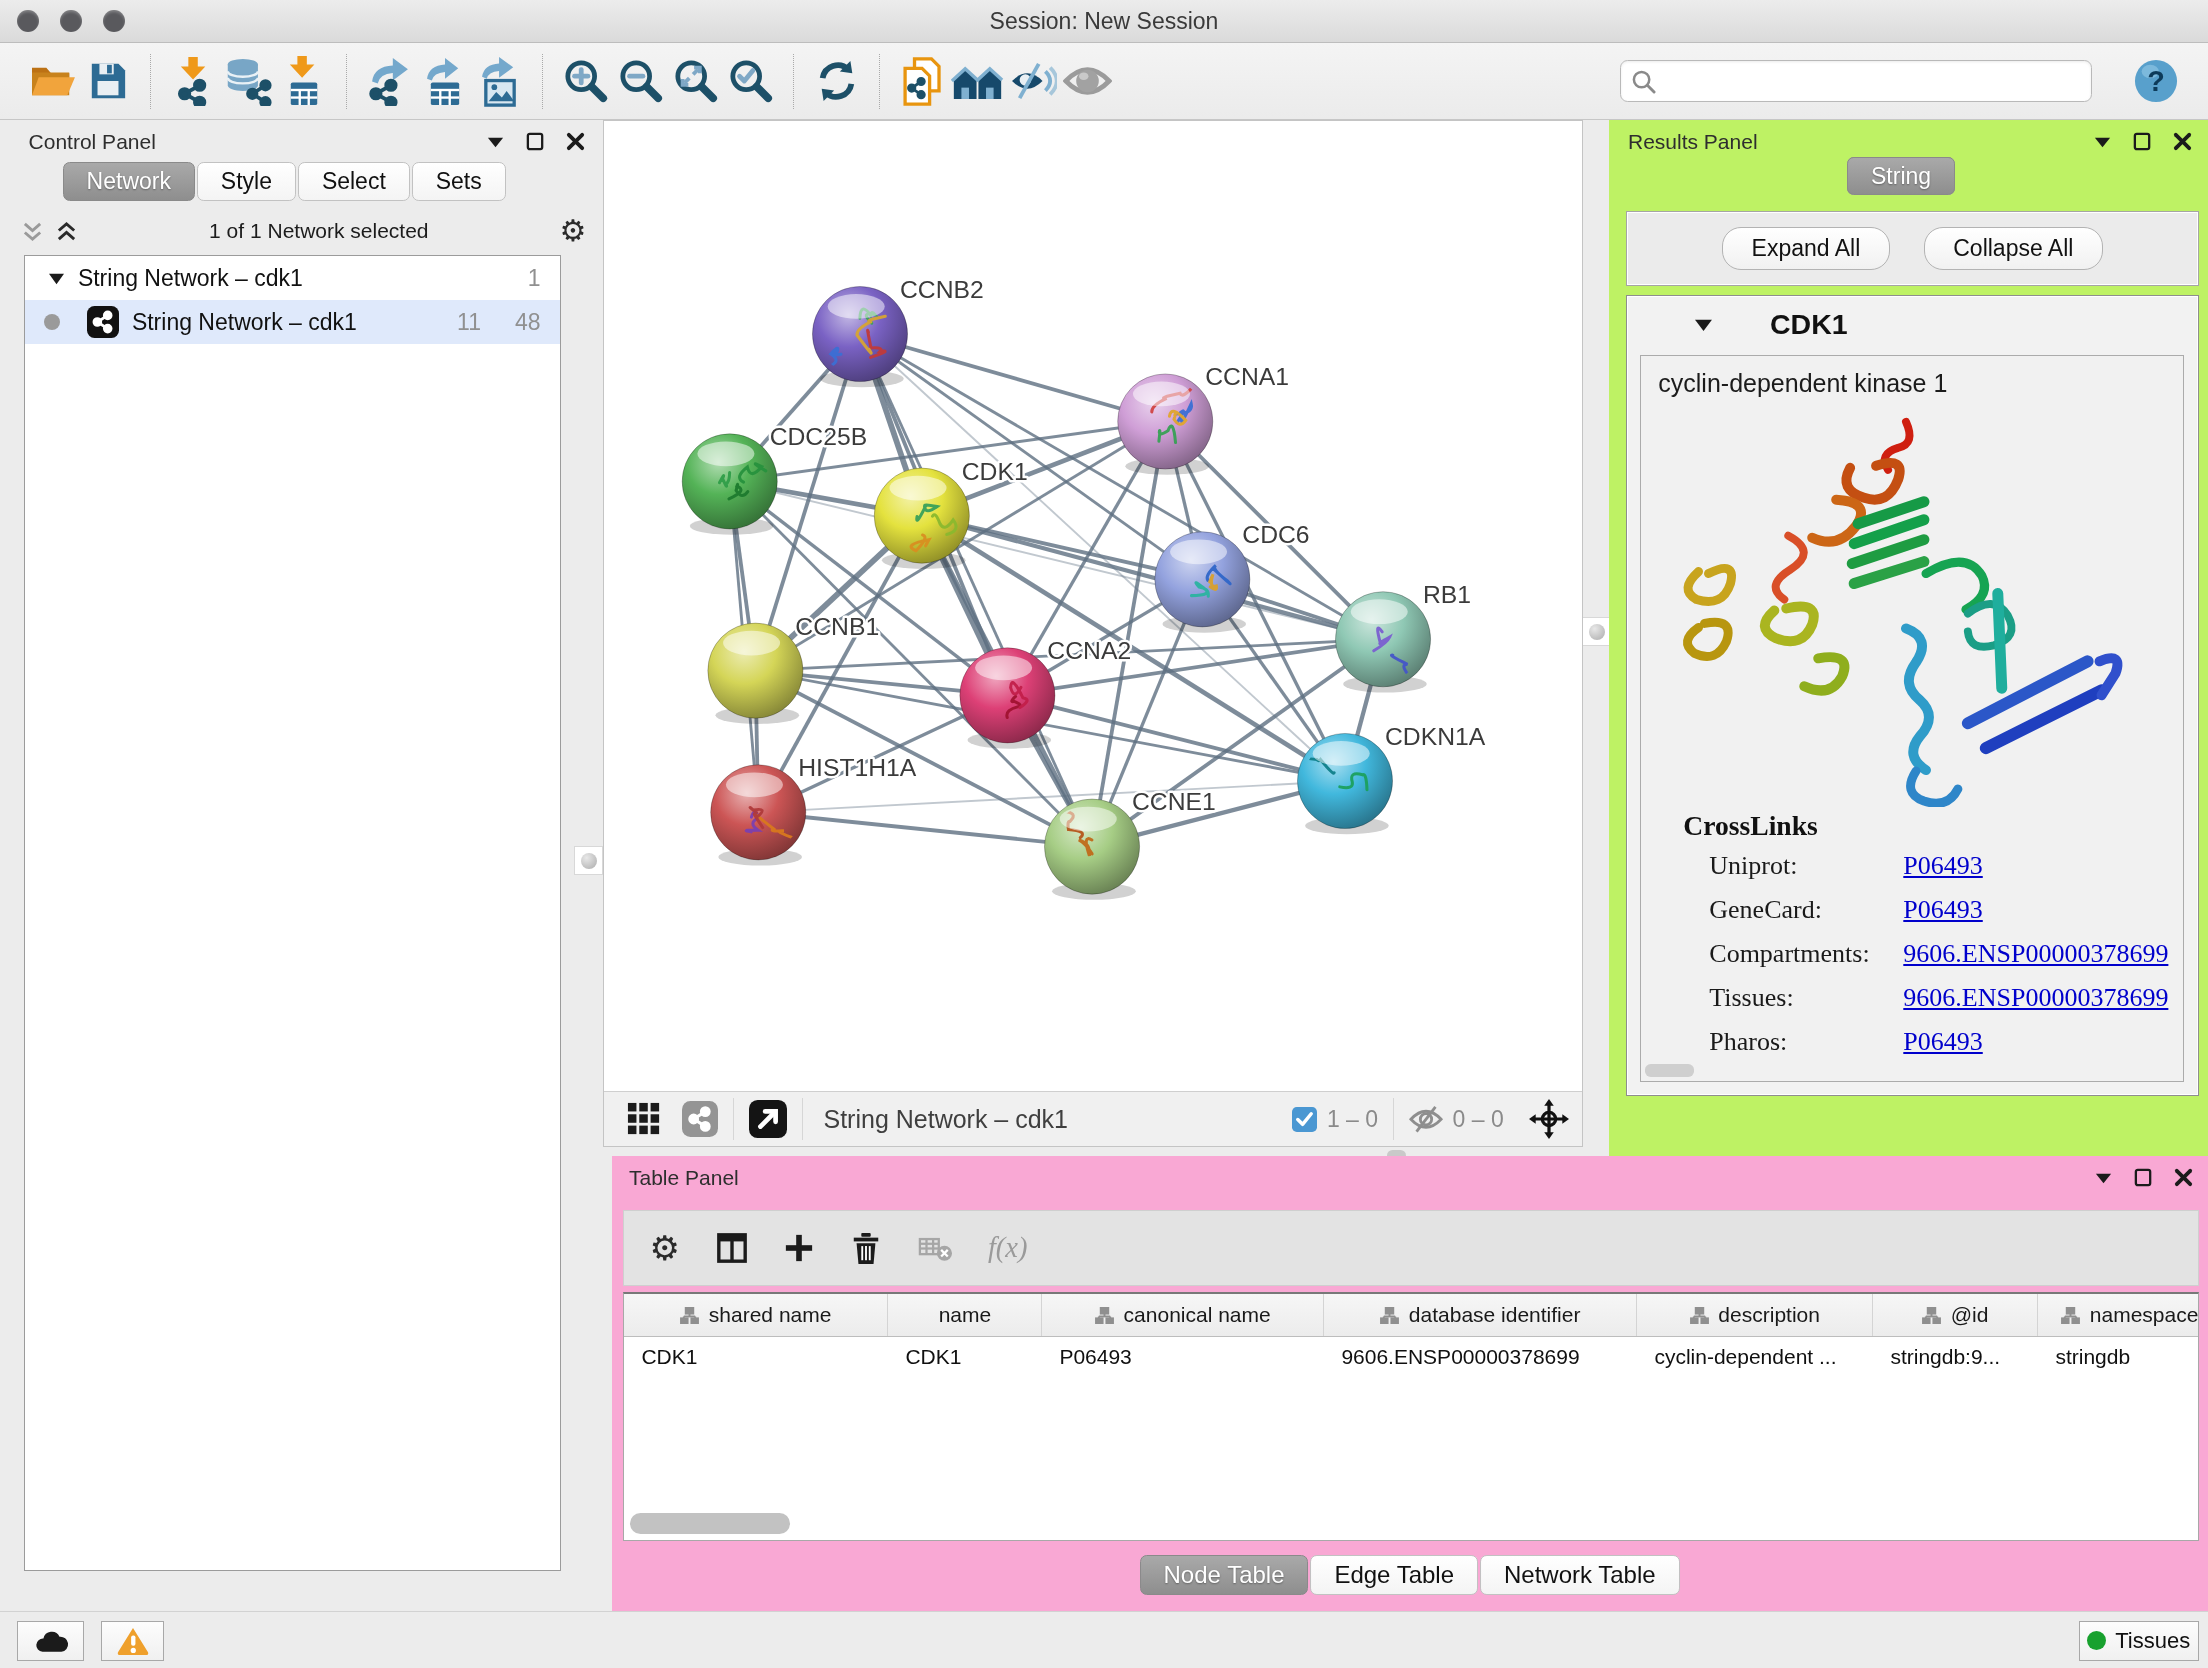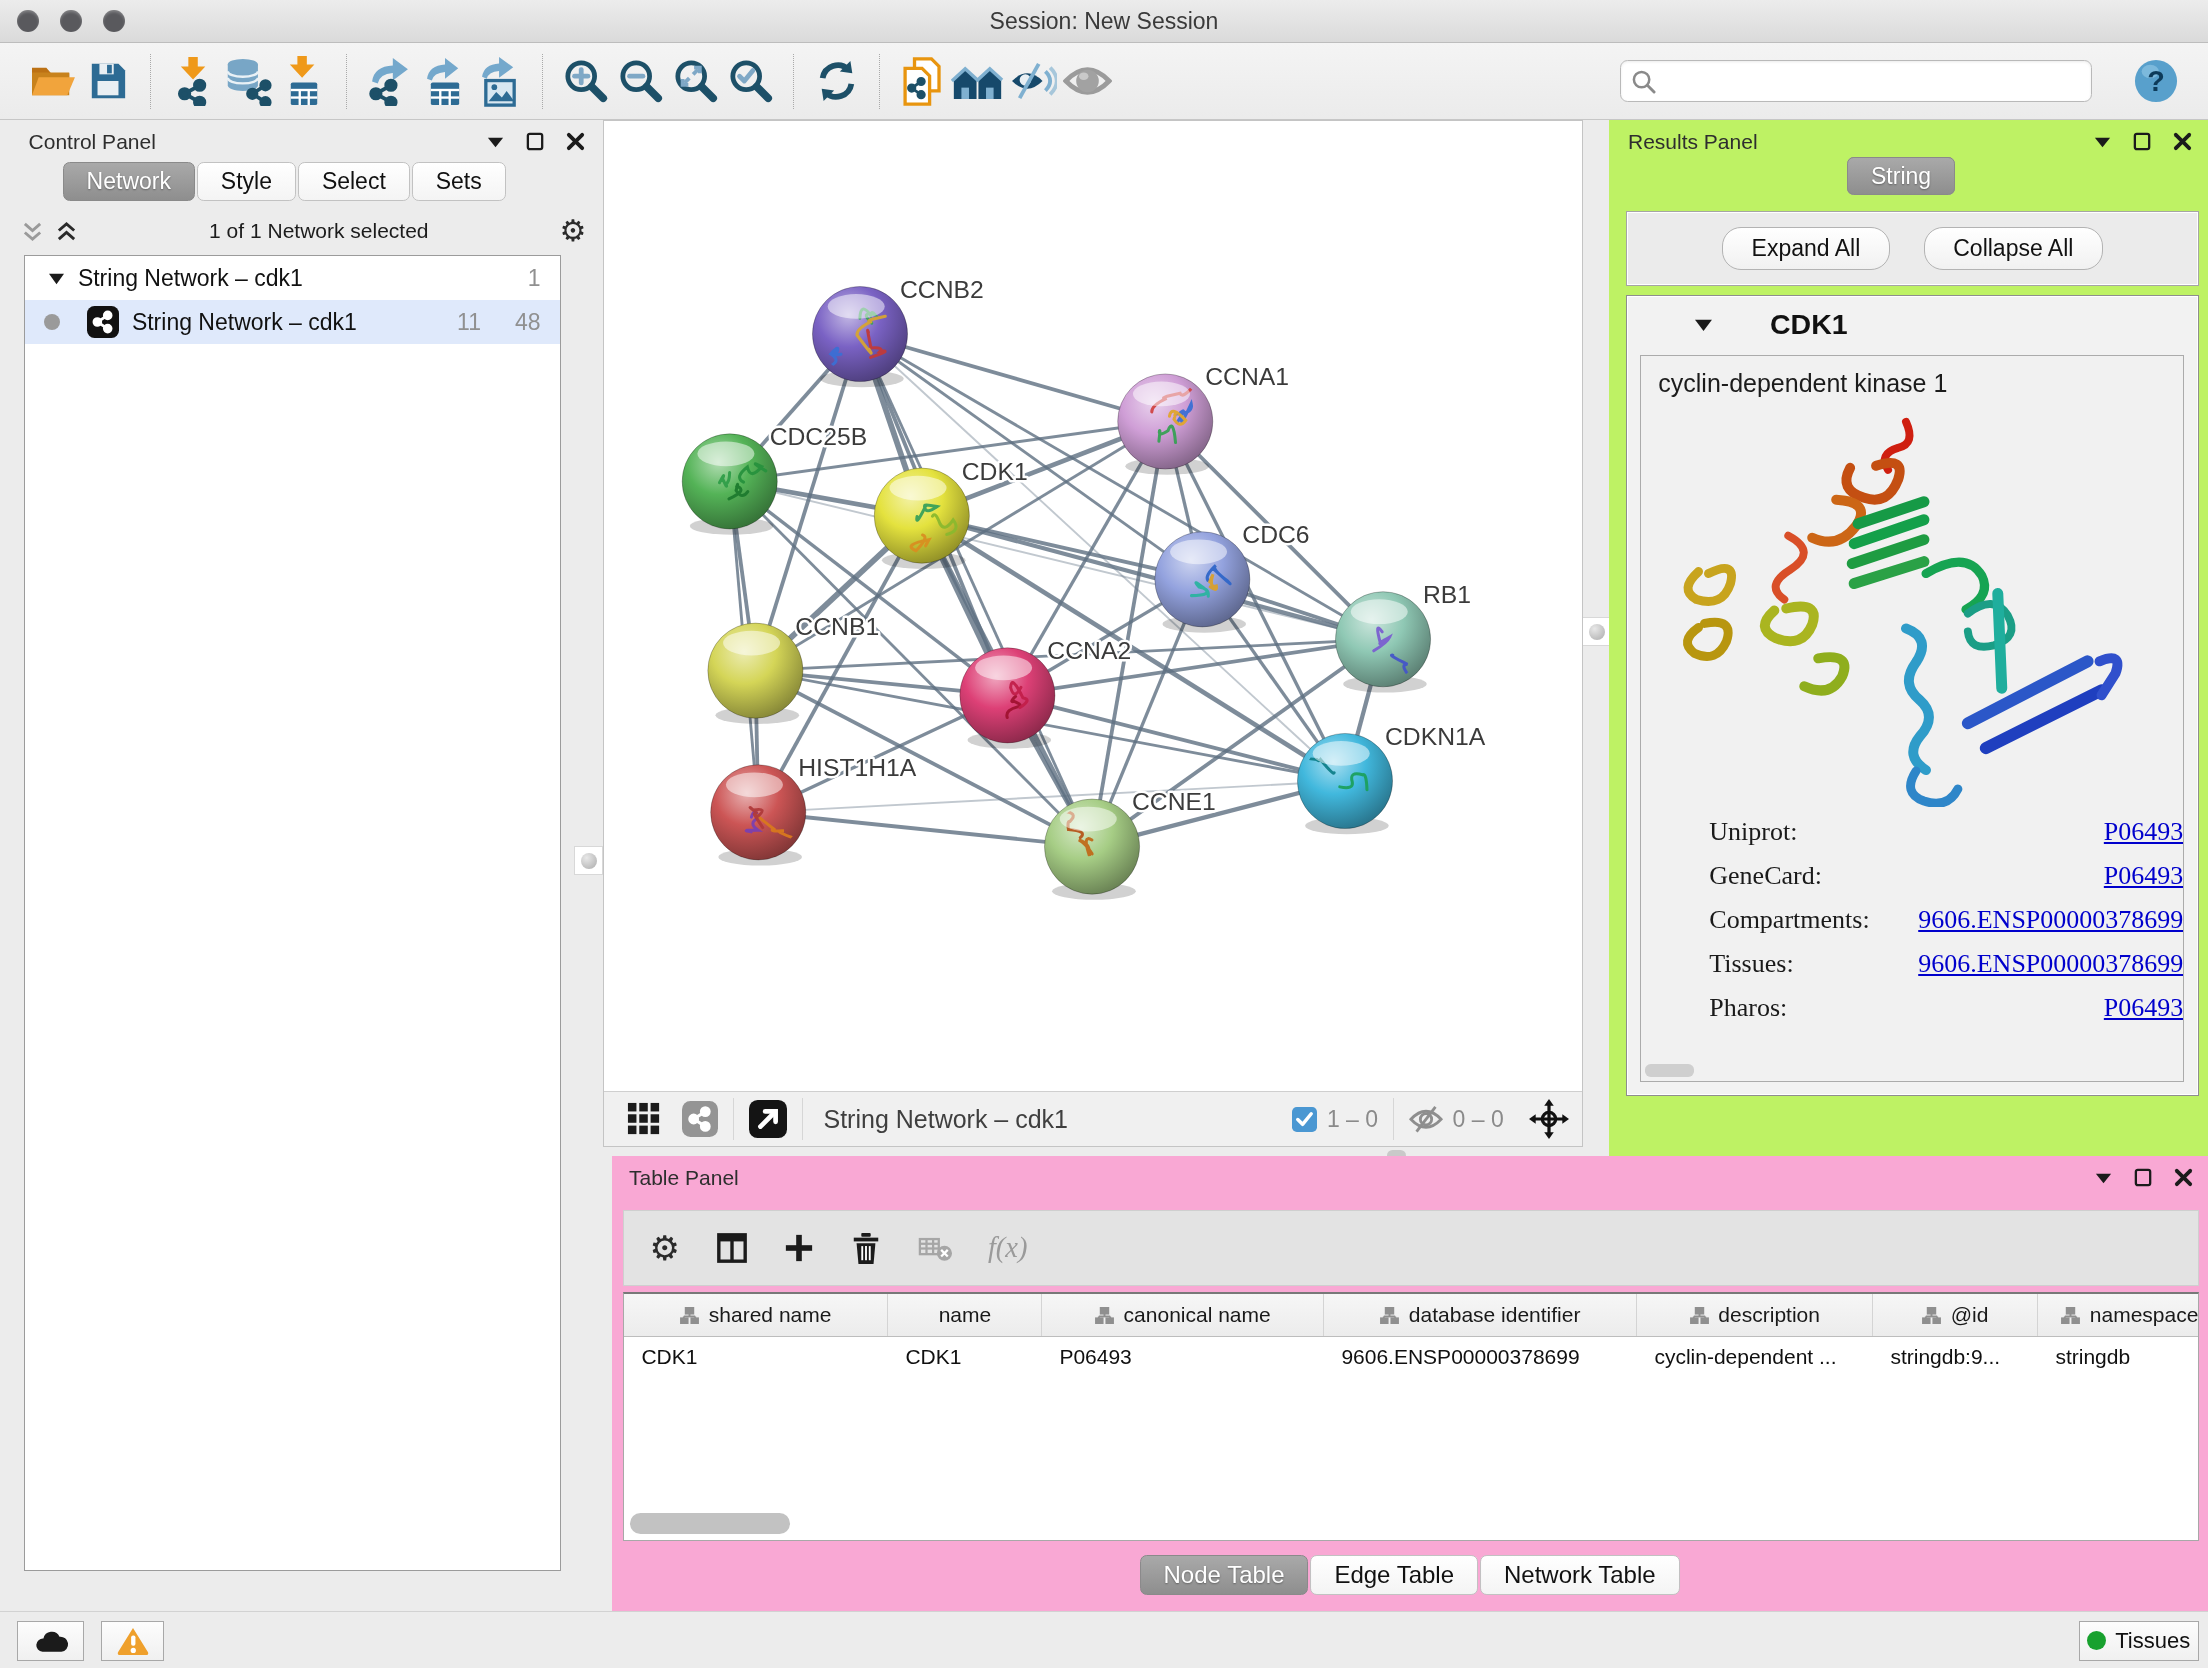--- a/index.html
+++ b/index.html
@@ -752,6 +752,7 @@
             <path d="M248 364 q-14 22 8 30 q24 8 34 -12" stroke="#2e86c9" stroke-width="9"></path>
           </g>
         </svg>
+        <div class="xl-title">CrossLinks</div>
         <div id="xlinks">
             <div class="xlrow">
               <span class="xlabel">Uniprot:</span>

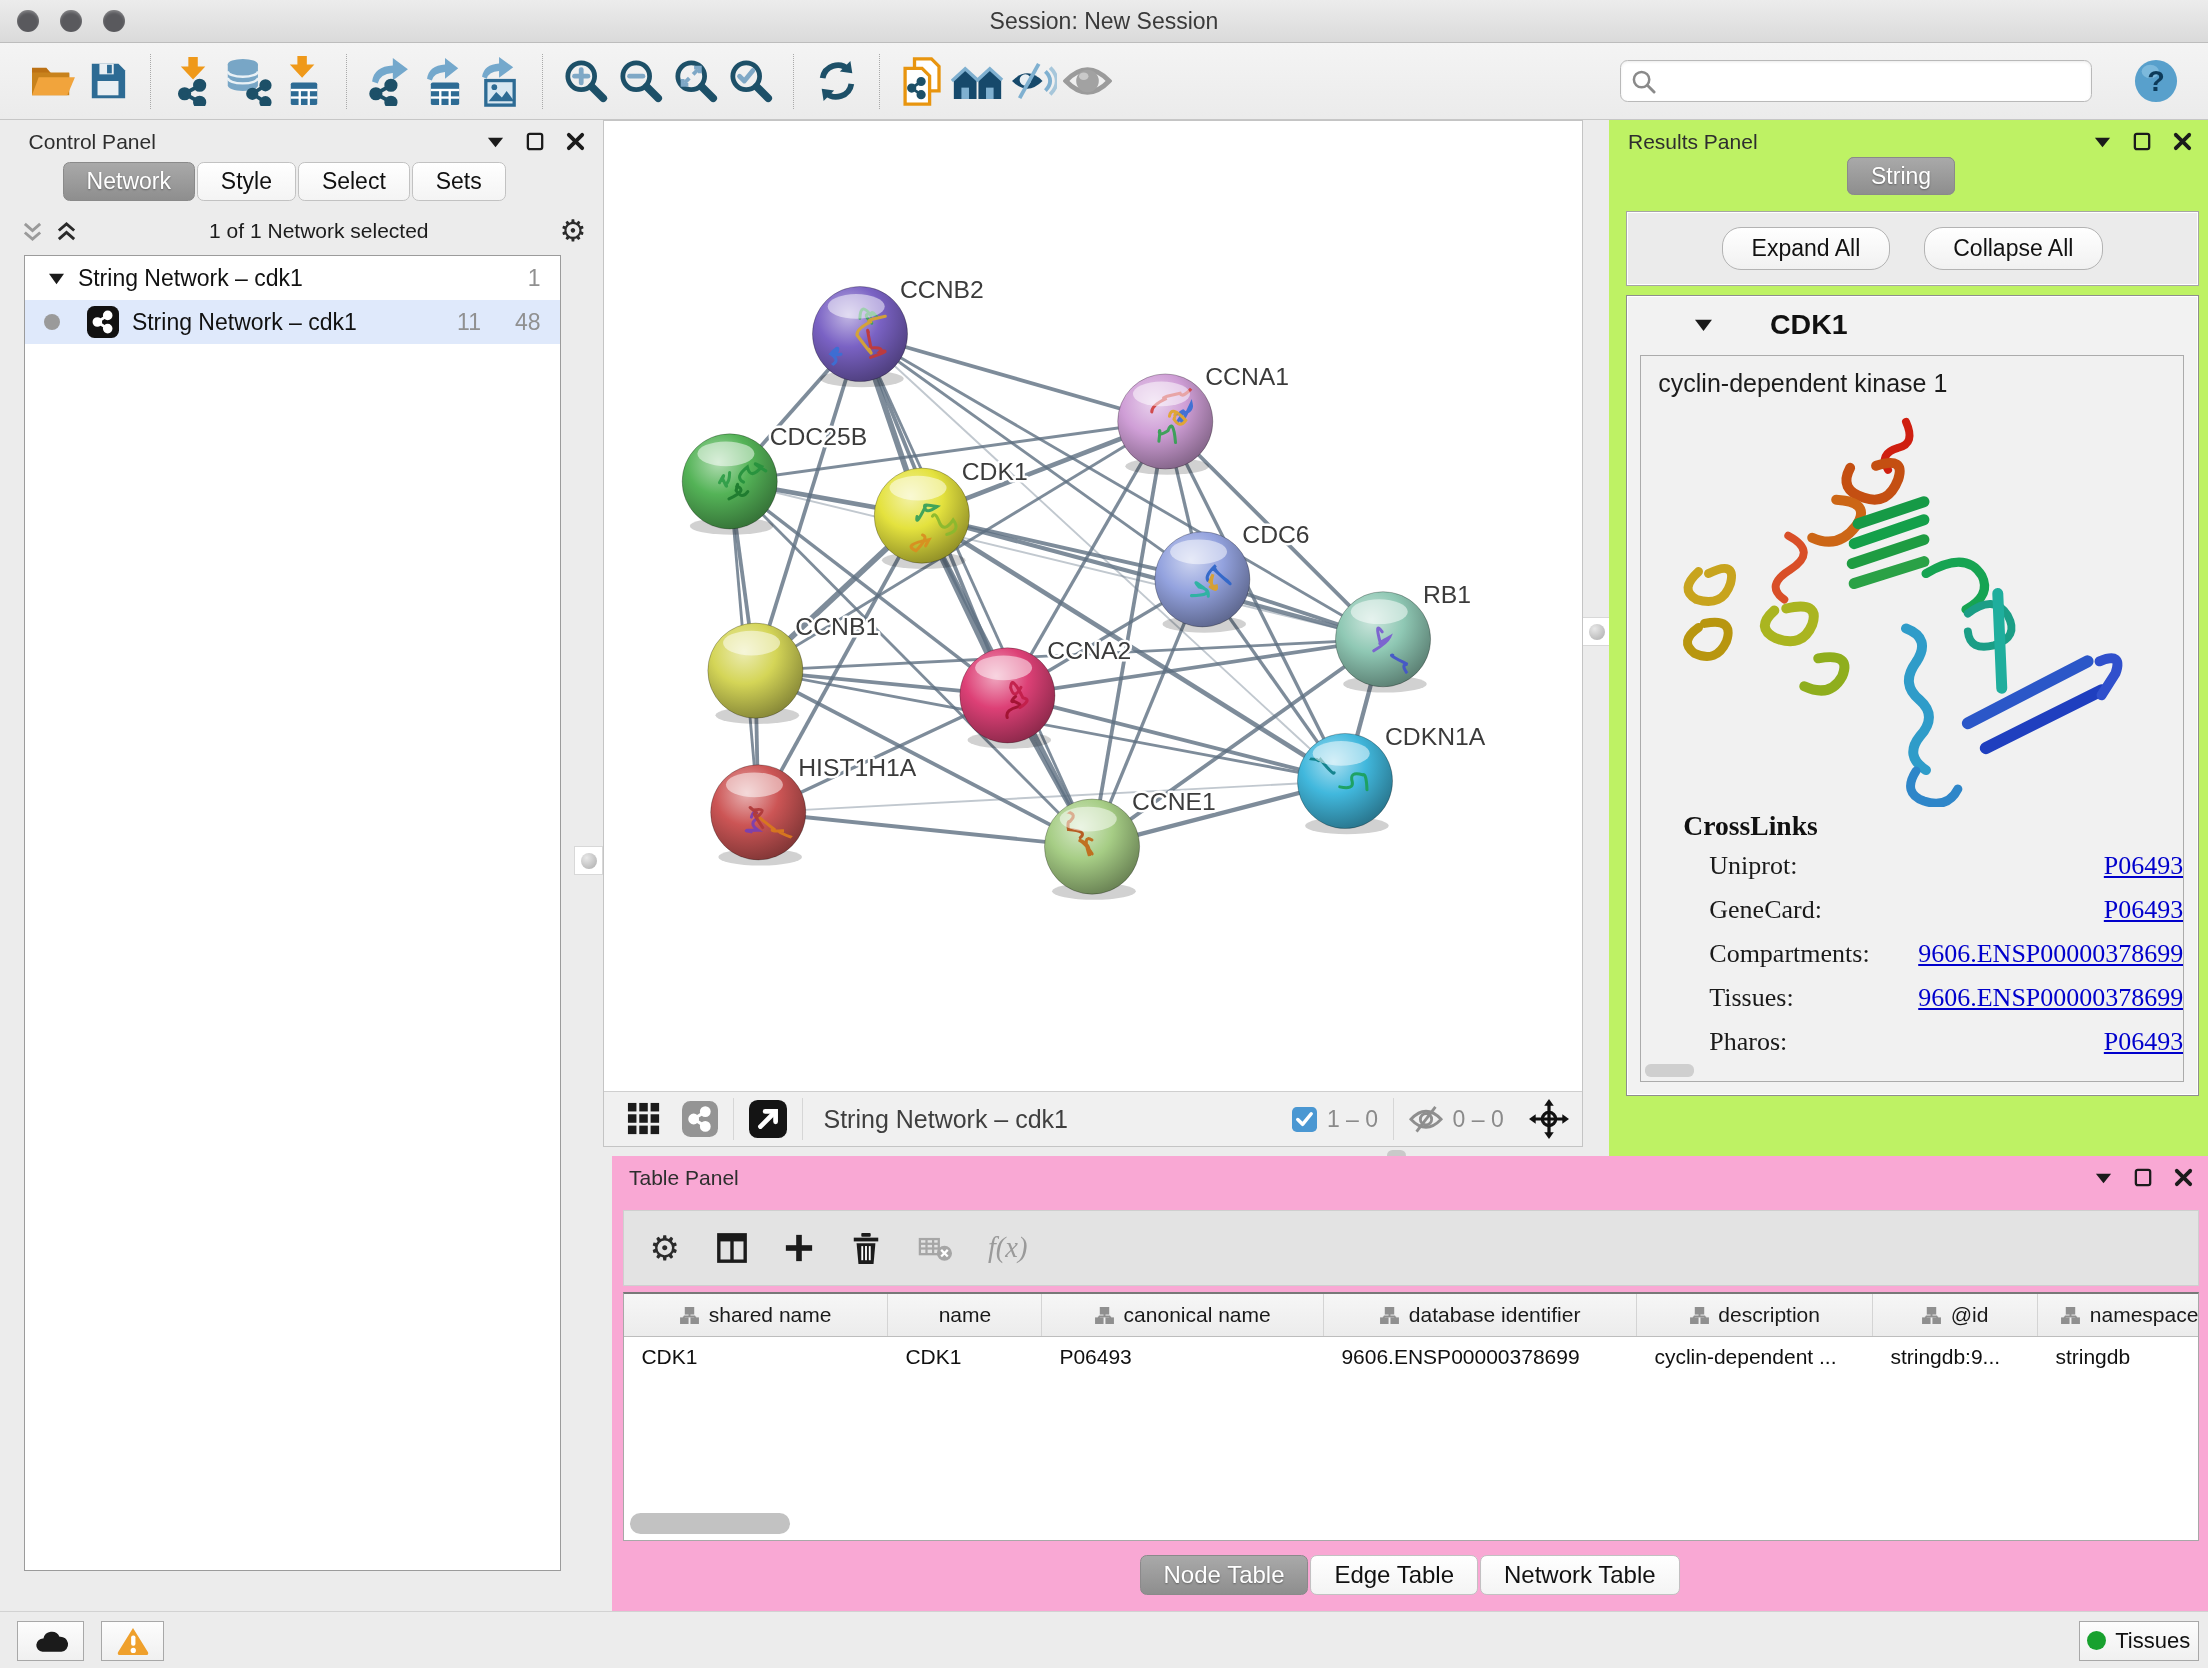--- a/index.html
+++ b/index.html
@@ -67,7 +67,7 @@
   .innerbox{position:absolute;left:13.3px;top:59px;width:544px;height:727px;background:#f1f1f1;border:1px solid #ababab;box-sizing:border-box;overflow:hidden;}
   .descline{font-size:25px;color:#1c1c1c;margin:13.3px 0 0 17px;}
   .xl-title{font-family:"Liberation Serif","DejaVu Serif",serif;font-weight:bold;font-size:27.6px;color:#111;margin:0 0 1.9px 42px;}
-  .xlrow{display:flex;height:44px;align-items:center;font-family:"Liberation Serif","DejaVu Serif",serif;font-size:26px;justify-content:space-between;}
+  .xlrow{display:flex;height:44px;align-items:center;font-family:"Liberation Serif","DejaVu Serif",serif;font-size:26px;}
   .xlrow .xlabel{margin-left:68px;color:#1a1a1a;width:171px;flex:0 0 auto;}
   .xlrow .xval{color:#0000cc;text-decoration:underline;margin-left:23px;white-space:nowrap;}
   .scrollnub{position:absolute;left:3.8px;bottom:3.8px;width:49px;height:13.3px;background:#cfcfcf;border-radius:5.7px;}

